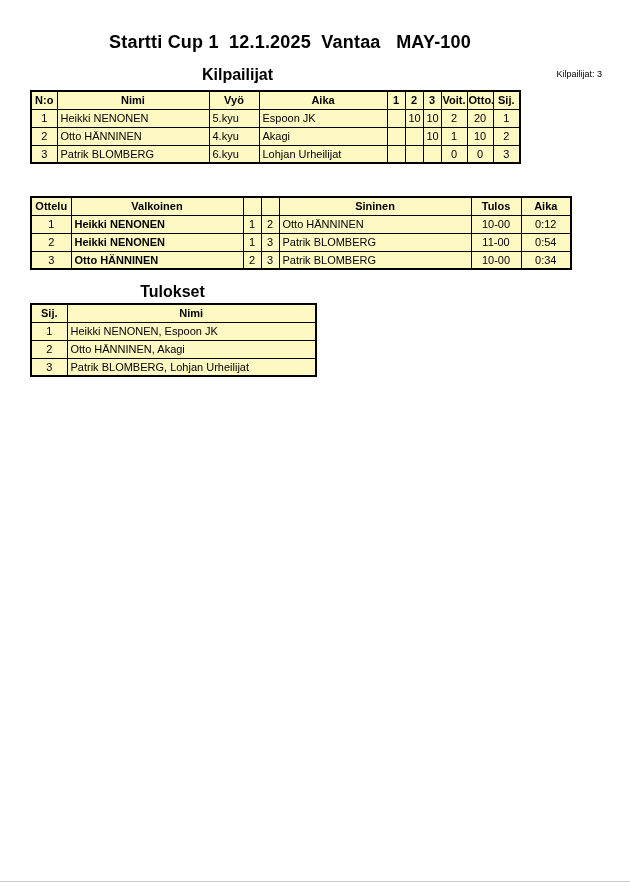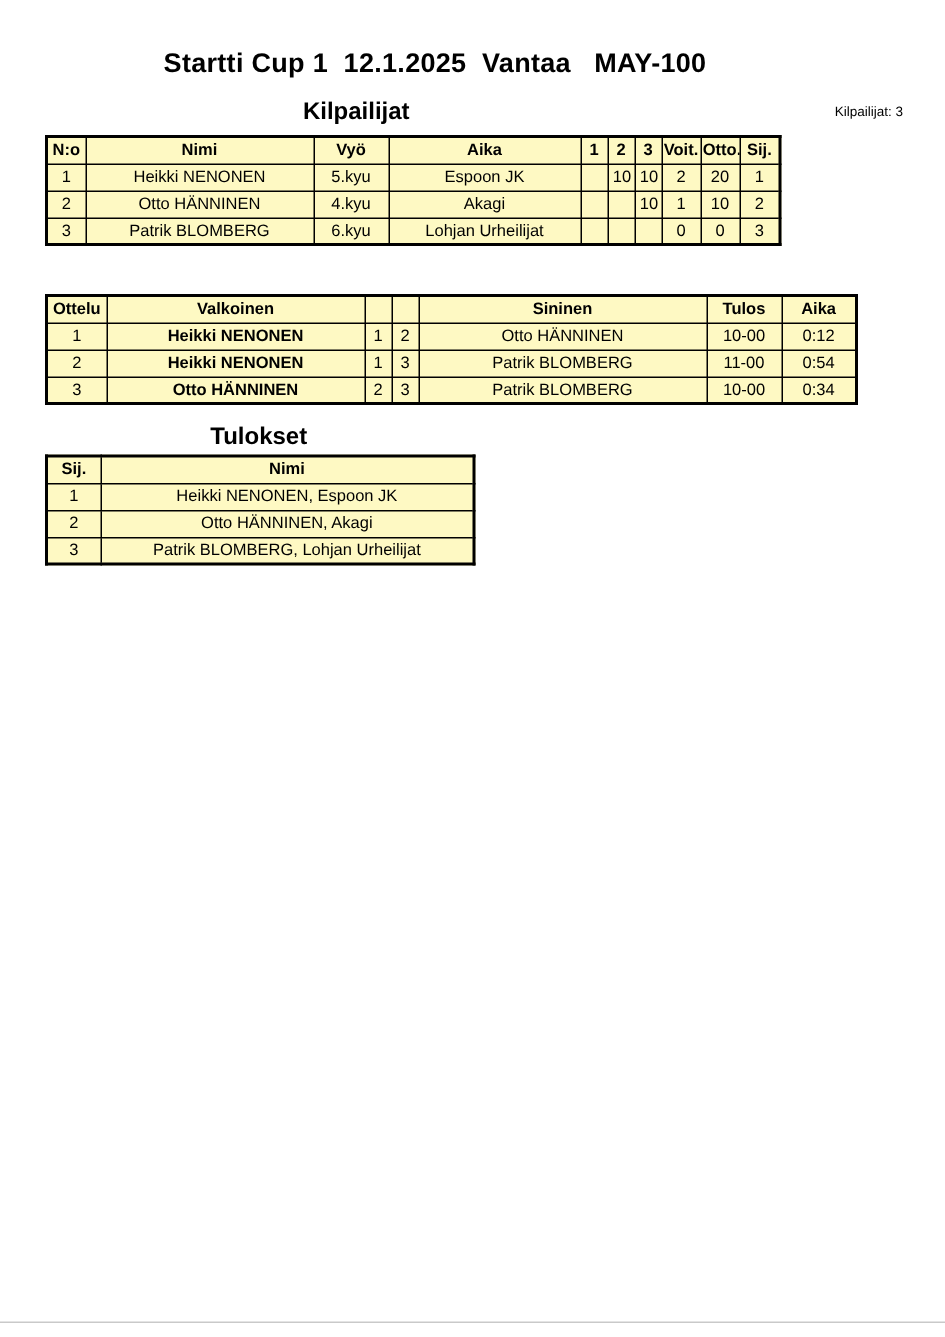--- a/index.html
+++ b/index.html
@@ -48,7 +48,7 @@
   }
   table.tbl th { font-weight: bold; text-align: center; padding: 0 1px; }
   td.c { text-align: center; padding: 0 1px; }
-  td.l { text-align: center; }
+  td.l { text-align: left; }
   td.bold { font-weight: bold; }
 
   .t1 { top: 90px;  left: 30px; width: 489px; }

